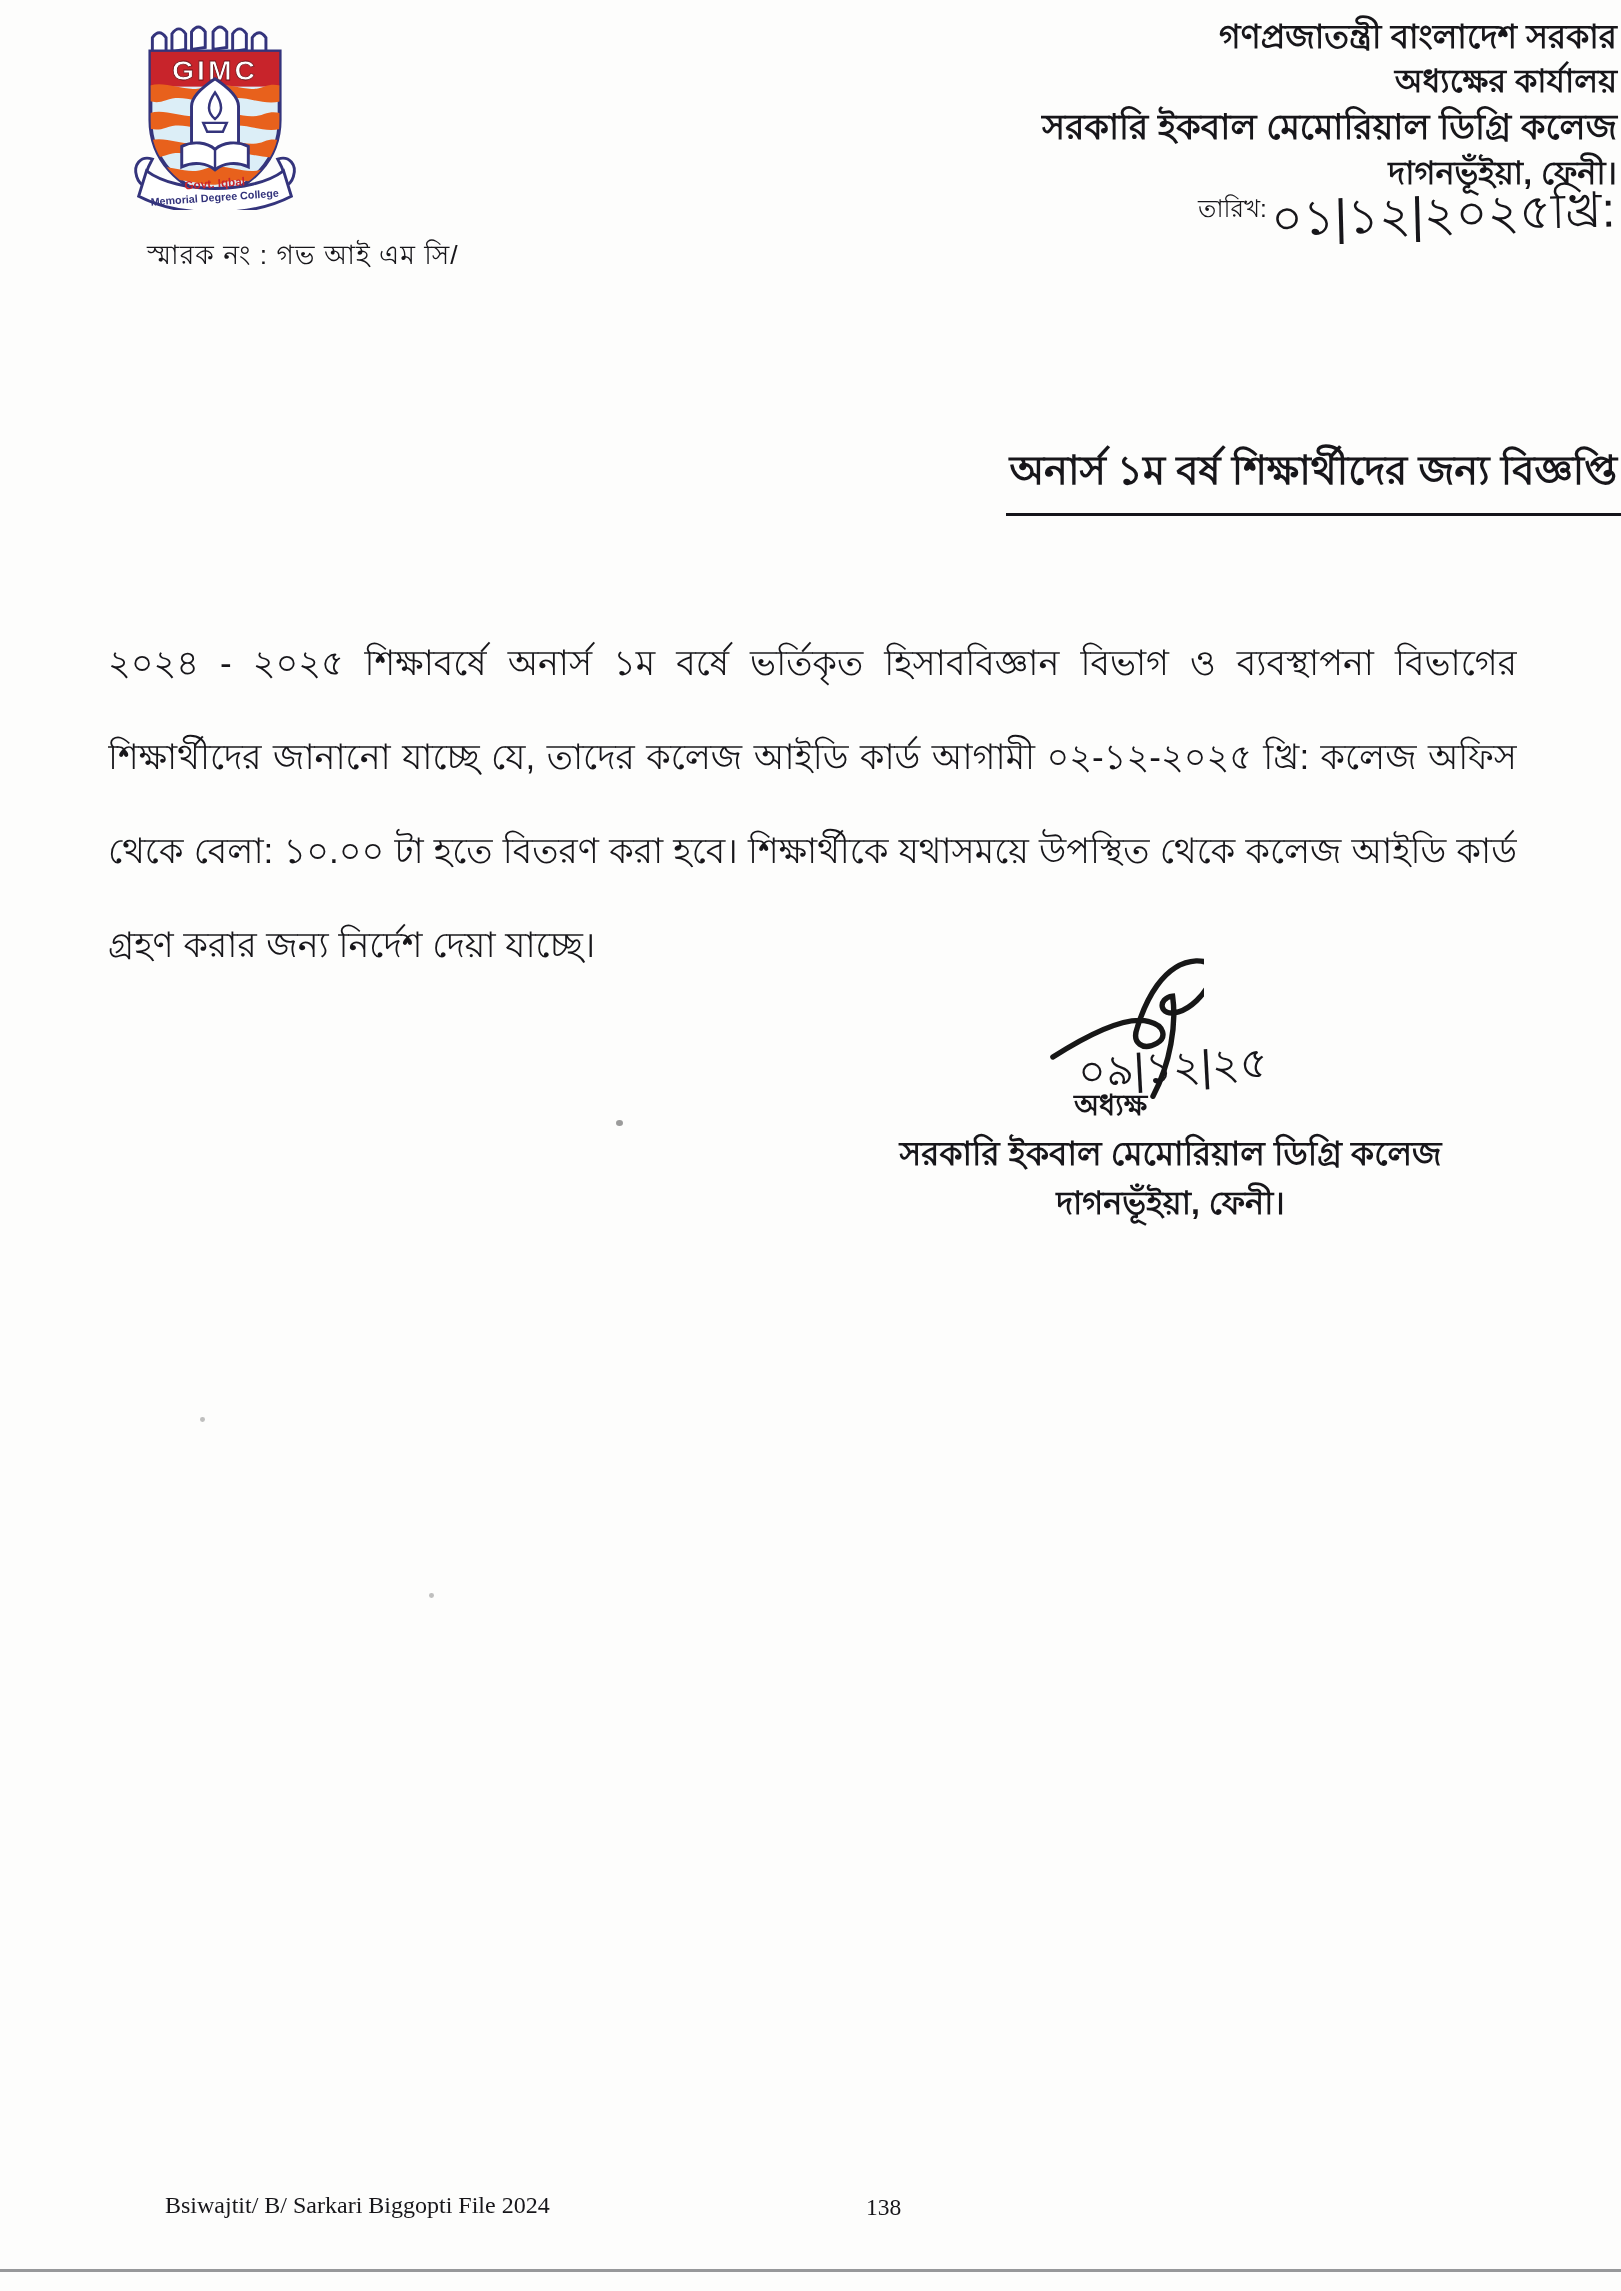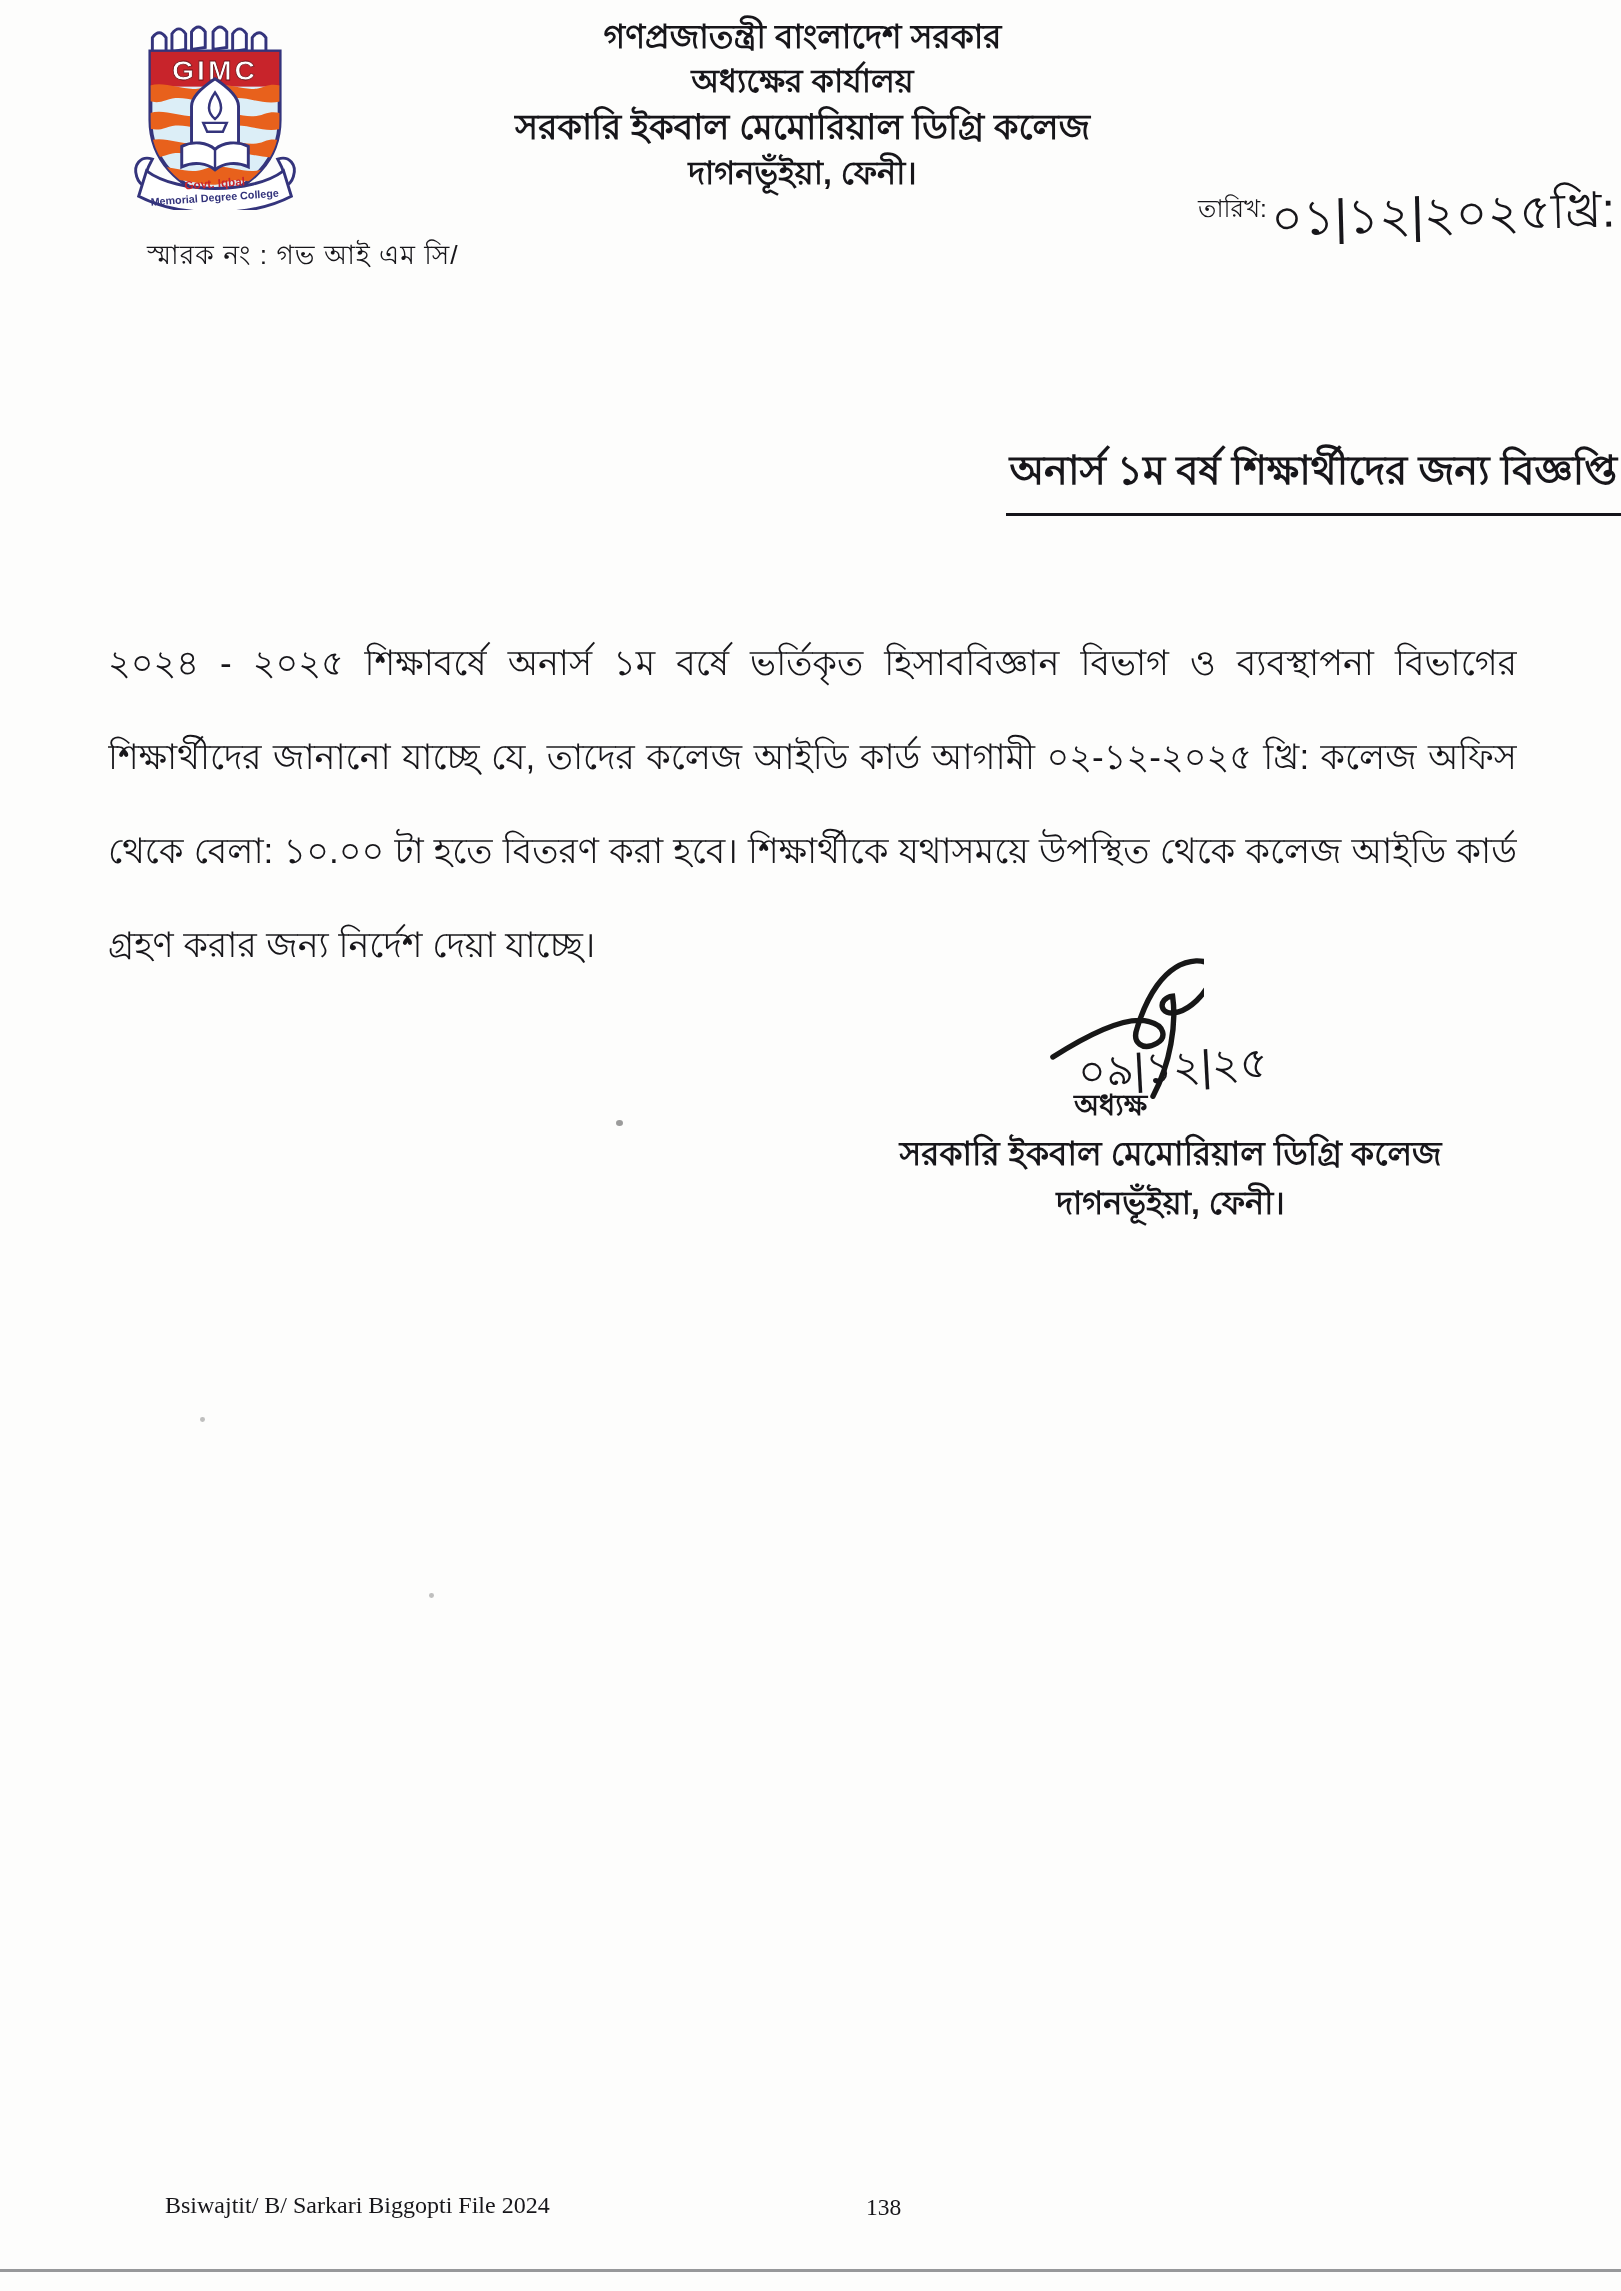--- a/index.html
+++ b/index.html
@@ -17,7 +17,7 @@
   
   .logo { position:absolute; left:123px; top:21.6px; width:186px; height:188px; }
 
-  .header-block { position:absolute; left:0; right:16px; top:13.7px; text-align:center; }
+  .header-block { position:absolute; left:0; right:4px; top:13.7px; text-align:right; }
   .h-line1 { font-size:33px; line-height:45px; font-weight:600; }
   .h-line2 { font-size:32px; line-height:44px; font-weight:700; }
   .h-line3 { font-size:35px; line-height:48px; font-weight:700; }

